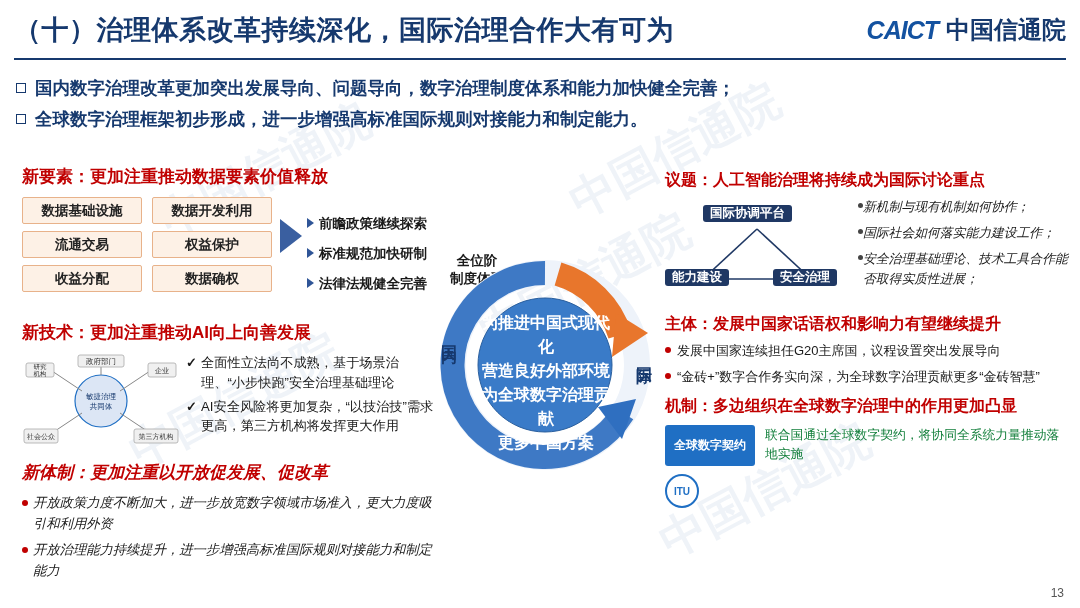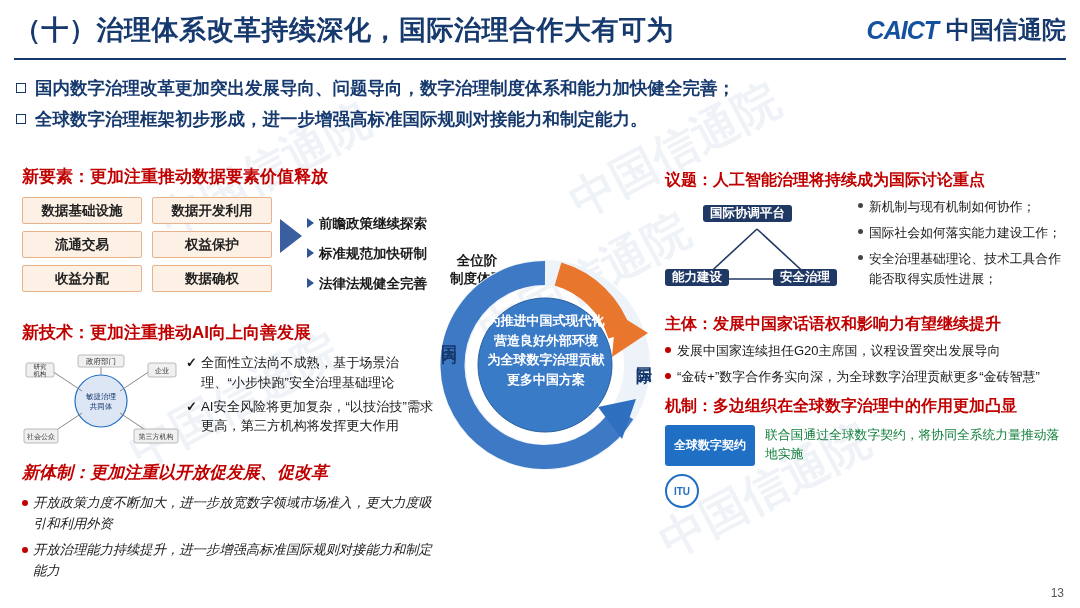--- a/index.html
+++ b/index.html
@@ -142,7 +142,7 @@
     padding: 0 7px; white-space: nowrap;
   }
   .rlist { font-size: 12.8px; color: #1a1a1a; line-height: 1.5; }
-  .rlist li { margin-bottom: 7px; list-style: none; display: flex; gap: 6px; }
+  .rlist li { margin-bottom: 7px; list-style: none; display: flex; gap: 0; font-style: italic; }
   .rlist .bdot { width: 5px; height: 5px; background: #444; border-radius: 50%; margin-top: 6px; flex: none; }
   .r2 { margin-top: 12px; }
   .r2line { font-size: 13px; color: #1a1a1a; line-height: 1.5; display: flex; gap: 6px; margin-bottom: 6px; }

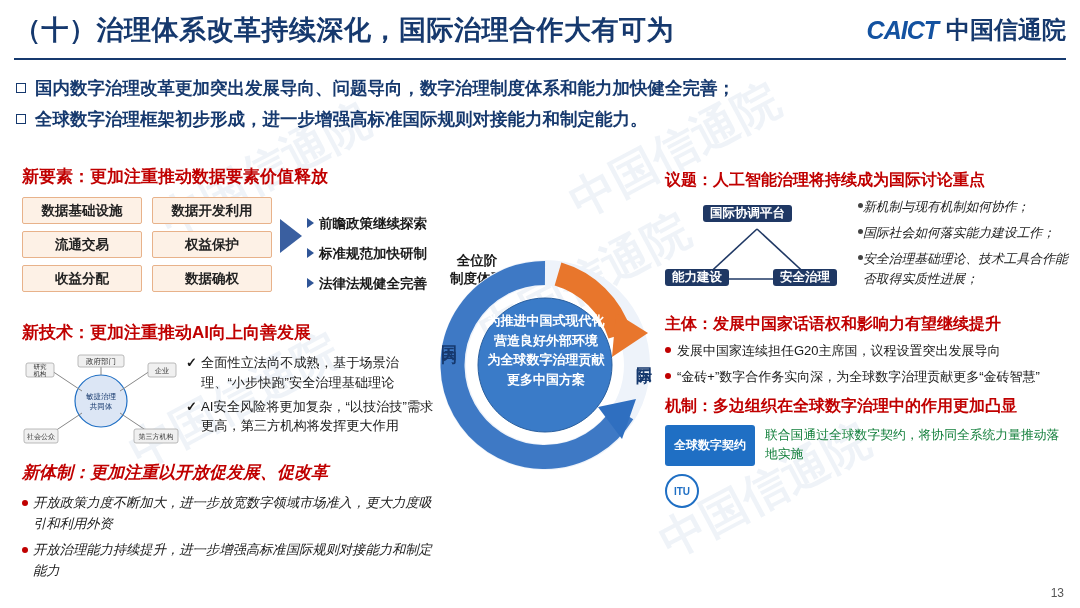--- a/index.html
+++ b/index.html
@@ -123,7 +123,7 @@
   .center { position: absolute; left: 440px; top: 185px; width: 210px; height: 350px; }
   .circ-text {
     position: absolute; left: 36px; top: 126px; width: 140px;
-    text-align: center; font-size: 13px; font-weight: bold; color: #ffffff;
+    text-align: center; font-size: 16px; font-weight: bold; color: #ffffff;
     line-height: 1.5; z-index: 5;
   }
   .vlabel {

